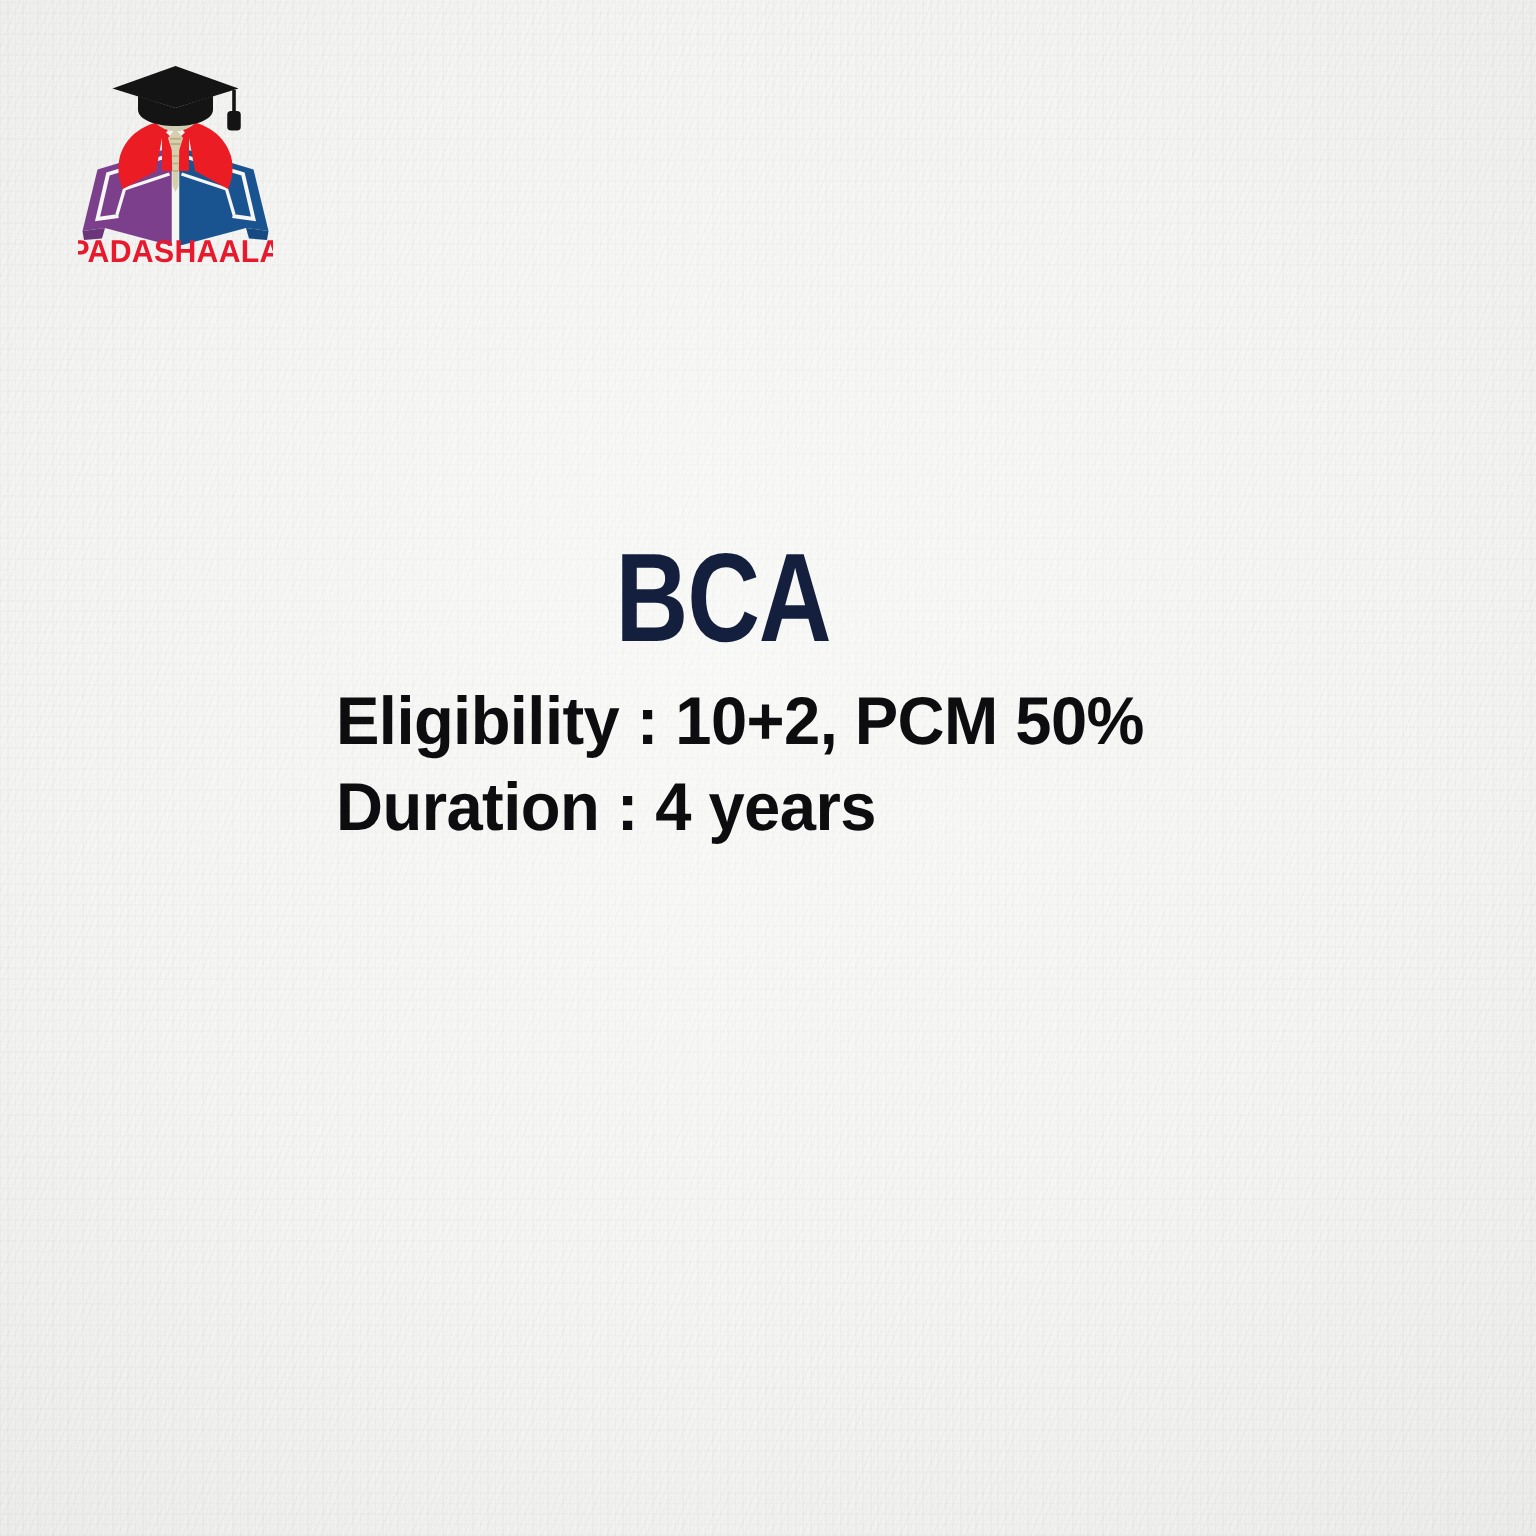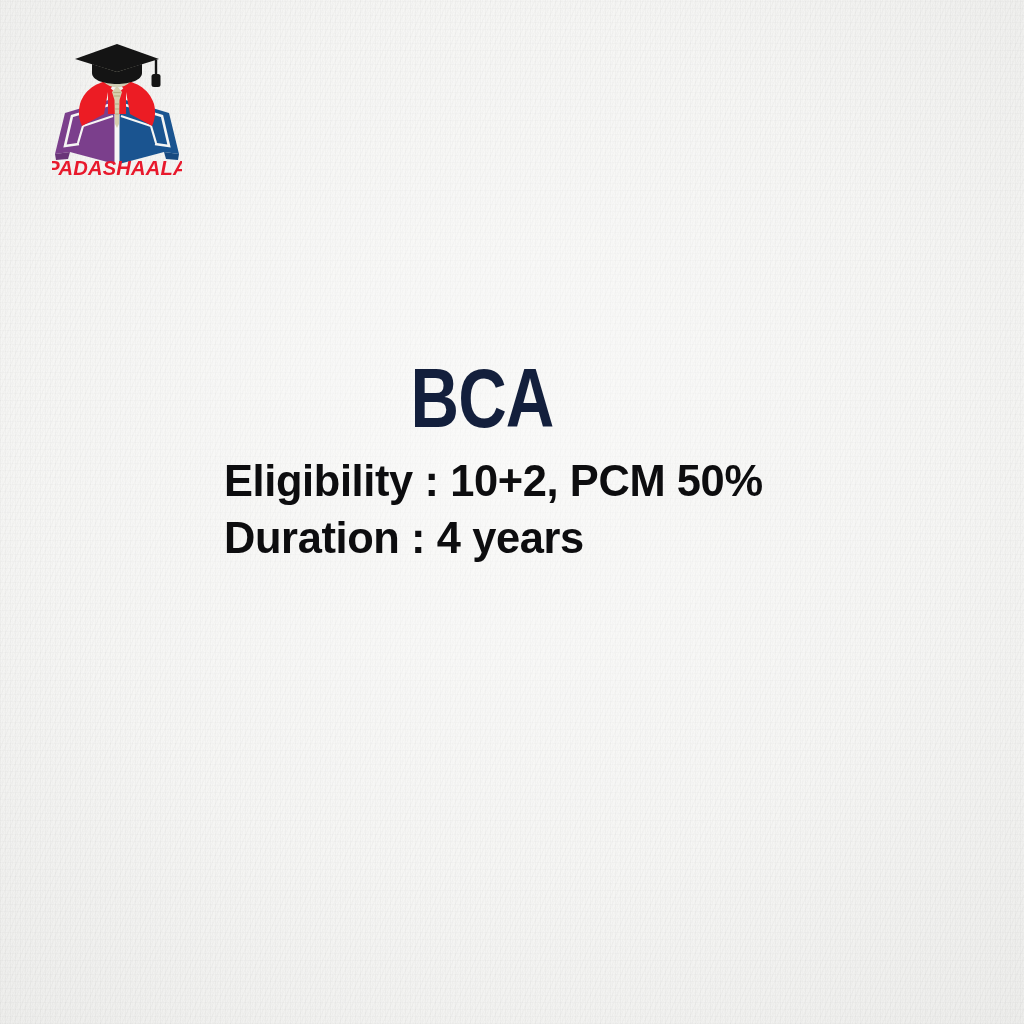--- a/index.html
+++ b/index.html
@@ -83,7 +83,6 @@
     top: 42px;
     width: 130px;
     height: 136px;
-    font-style: italic;
   }
   #logo svg { display: block; width: 130px; height: 136px; }
 

